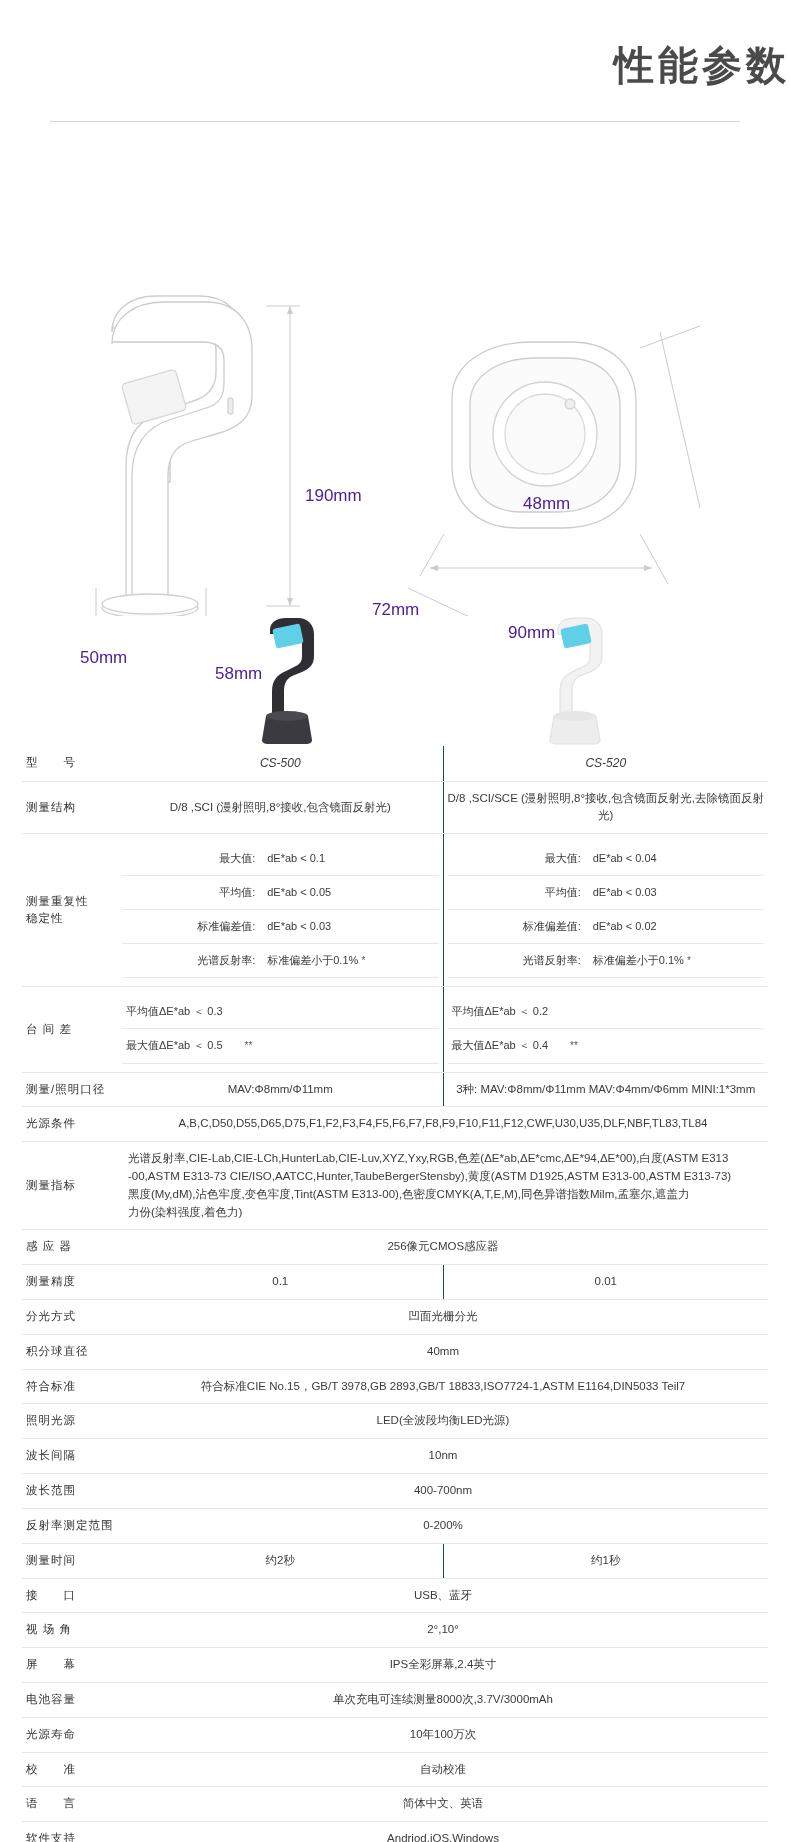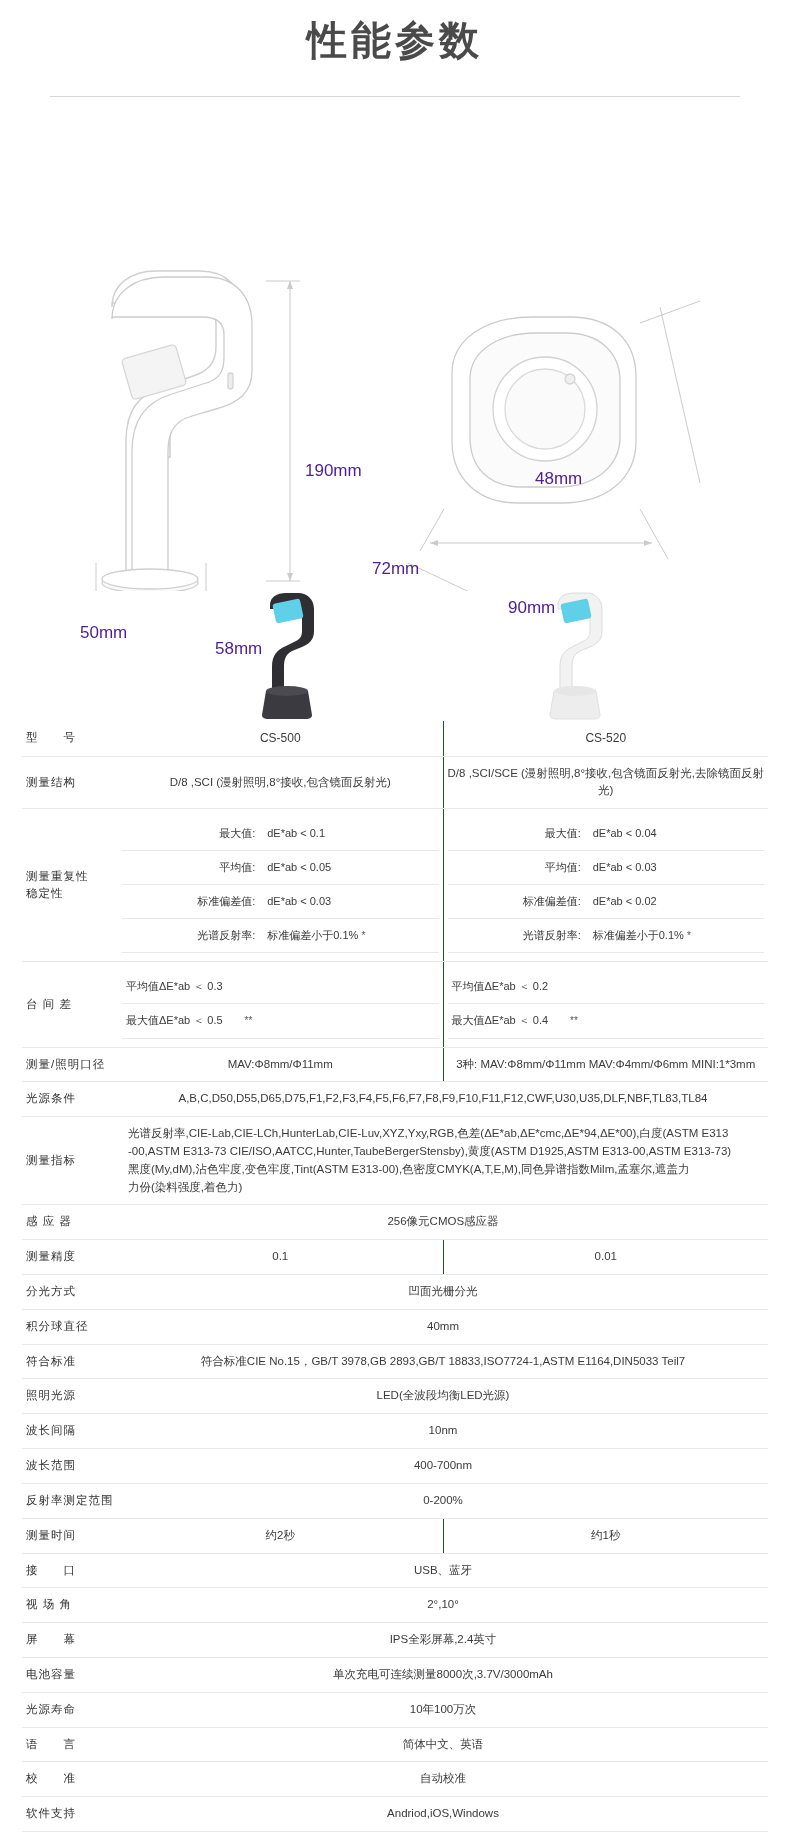--- a/index.html
+++ b/index.html
@@ -14,8 +14,8 @@
 
   
   .header {
-    padding-top: 13px;
-    text-align: center;
+    padding-top: 38px;
+    text-align: right;
   }
   .header h1 {
     margin: 0;

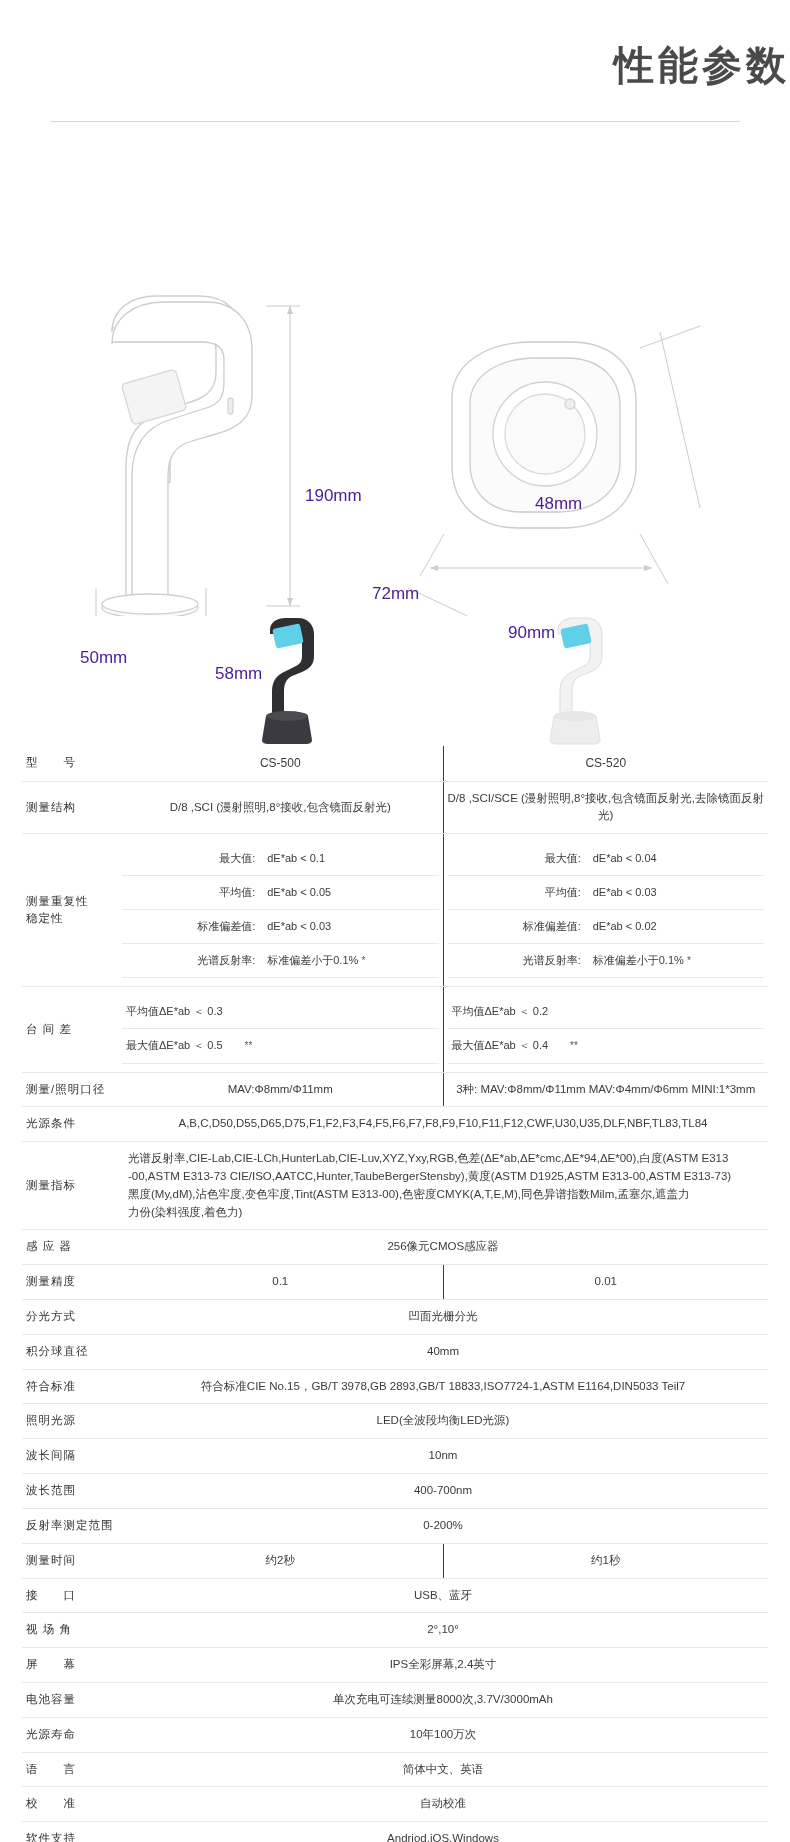--- a/index.html
+++ b/index.html
@@ -186,7 +186,7 @@
     </svg>
 
     <div class="dim-label" style="left:305px; top:350px;">190mm</div>
-    <div class="dim-label" style="left:535px; top:358px;text-align:center;">48mm</div>
+    <div class="dim-label" style="left:523px; top:358px;text-align:center;">48mm</div>
     <div class="dim-label" style="left:372px; top:448px;">72mm</div>
     <div class="dim-label" style="left:508px; top:487px;text-align:center;">90mm</div>
     <div class="dim-label" style="left:80px; top:512px;">50mm</div>

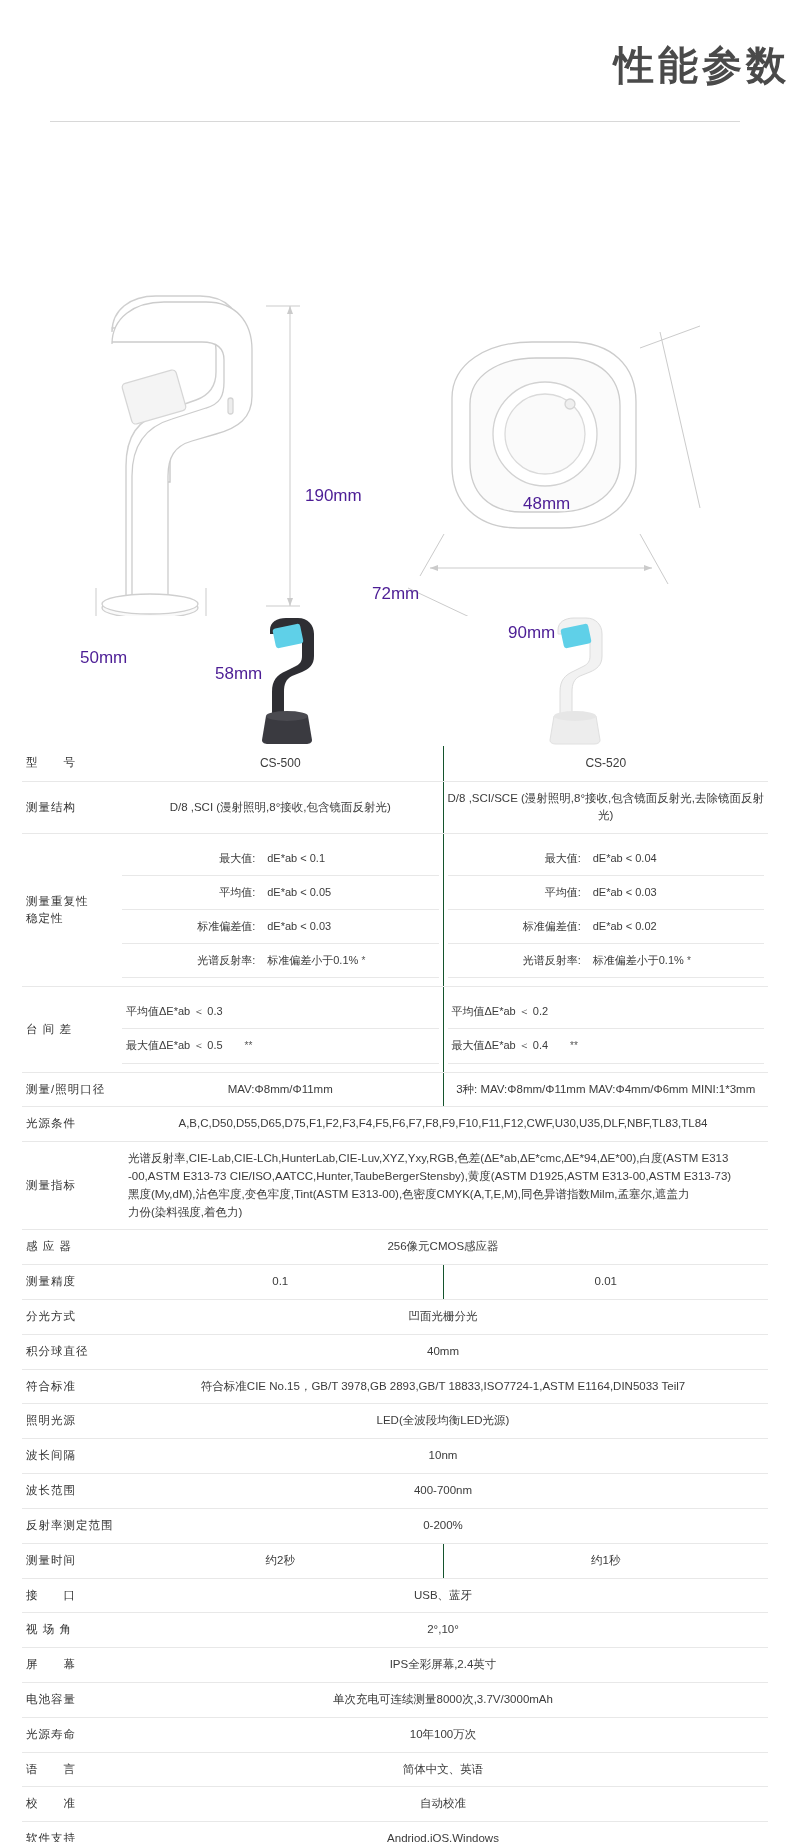--- a/index.html
+++ b/index.html
@@ -187,7 +187,7 @@
 
     <div class="dim-label" style="left:305px; top:350px;">190mm</div>
     <div class="dim-label" style="left:523px; top:358px;text-align:center;">48mm</div>
-    <div class="dim-label" style="left:372px; top:448px;">72mm</div>
+    <div class="dim-label" style="left:372px; top:464px;">72mm</div>
     <div class="dim-label" style="left:508px; top:487px;text-align:center;">90mm</div>
     <div class="dim-label" style="left:80px; top:512px;">50mm</div>
     <div class="dim-label" style="left:215px; top:528px;">58mm</div>

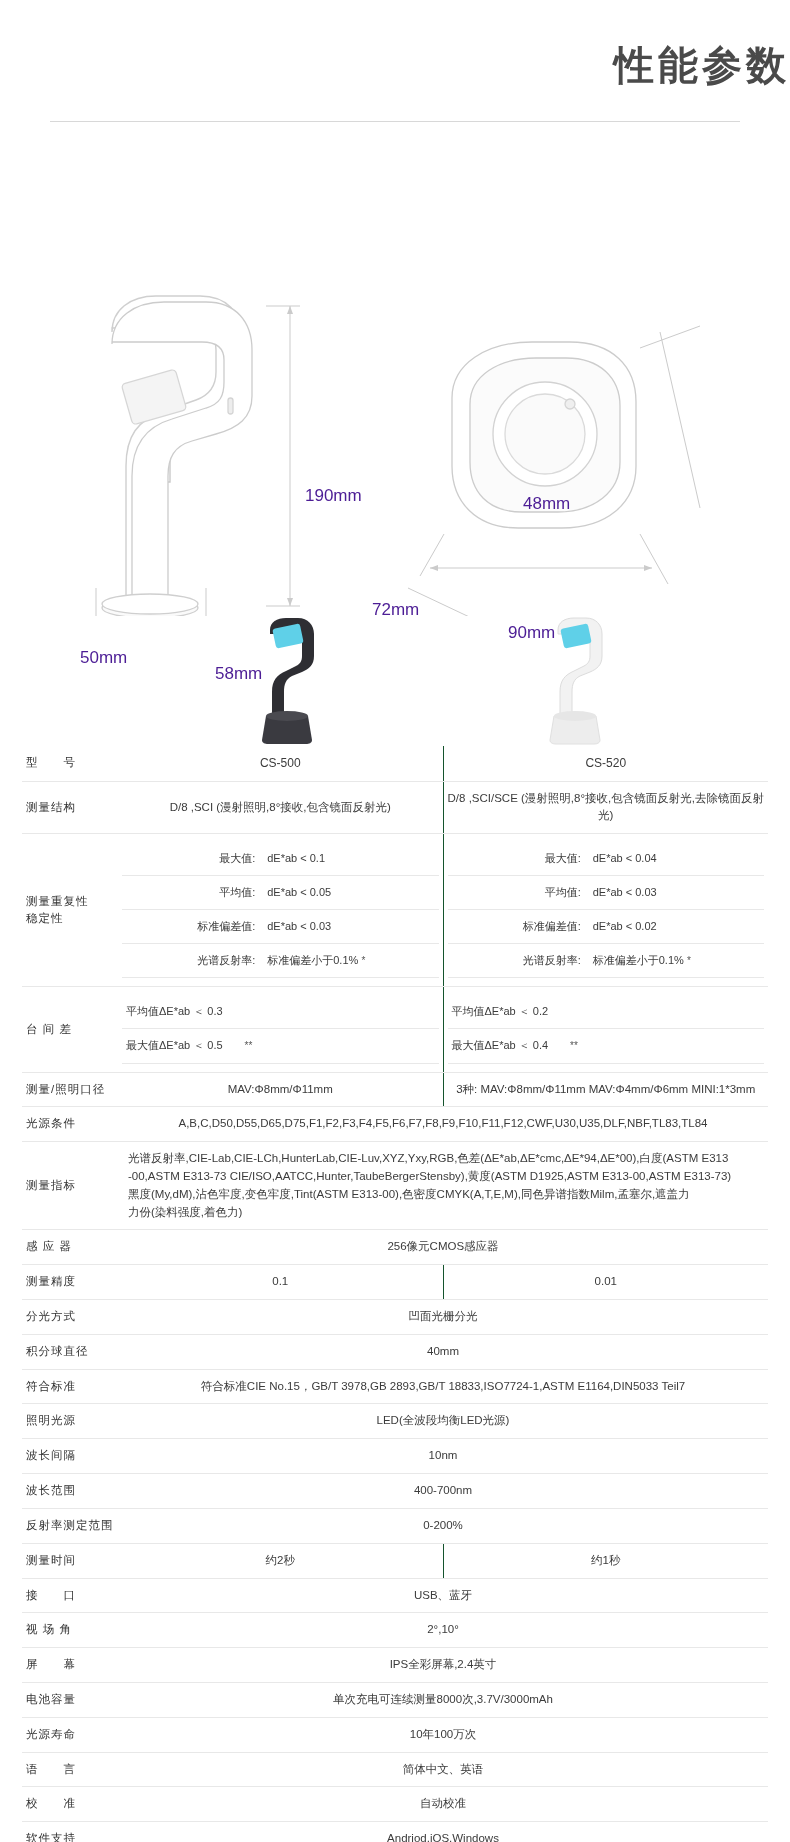--- a/index.html
+++ b/index.html
@@ -83,7 +83,7 @@
   }
   td.wide { text-align: center; }
   .vline { border-left: 1px solid #14532d; }
-  .model-val { font-size: 12px; }
+  .model-val { font-size: 12px; font-style: italic; }
 
   .sub-table { width: 100%; border-collapse: collapse; }
   .sub-table td {

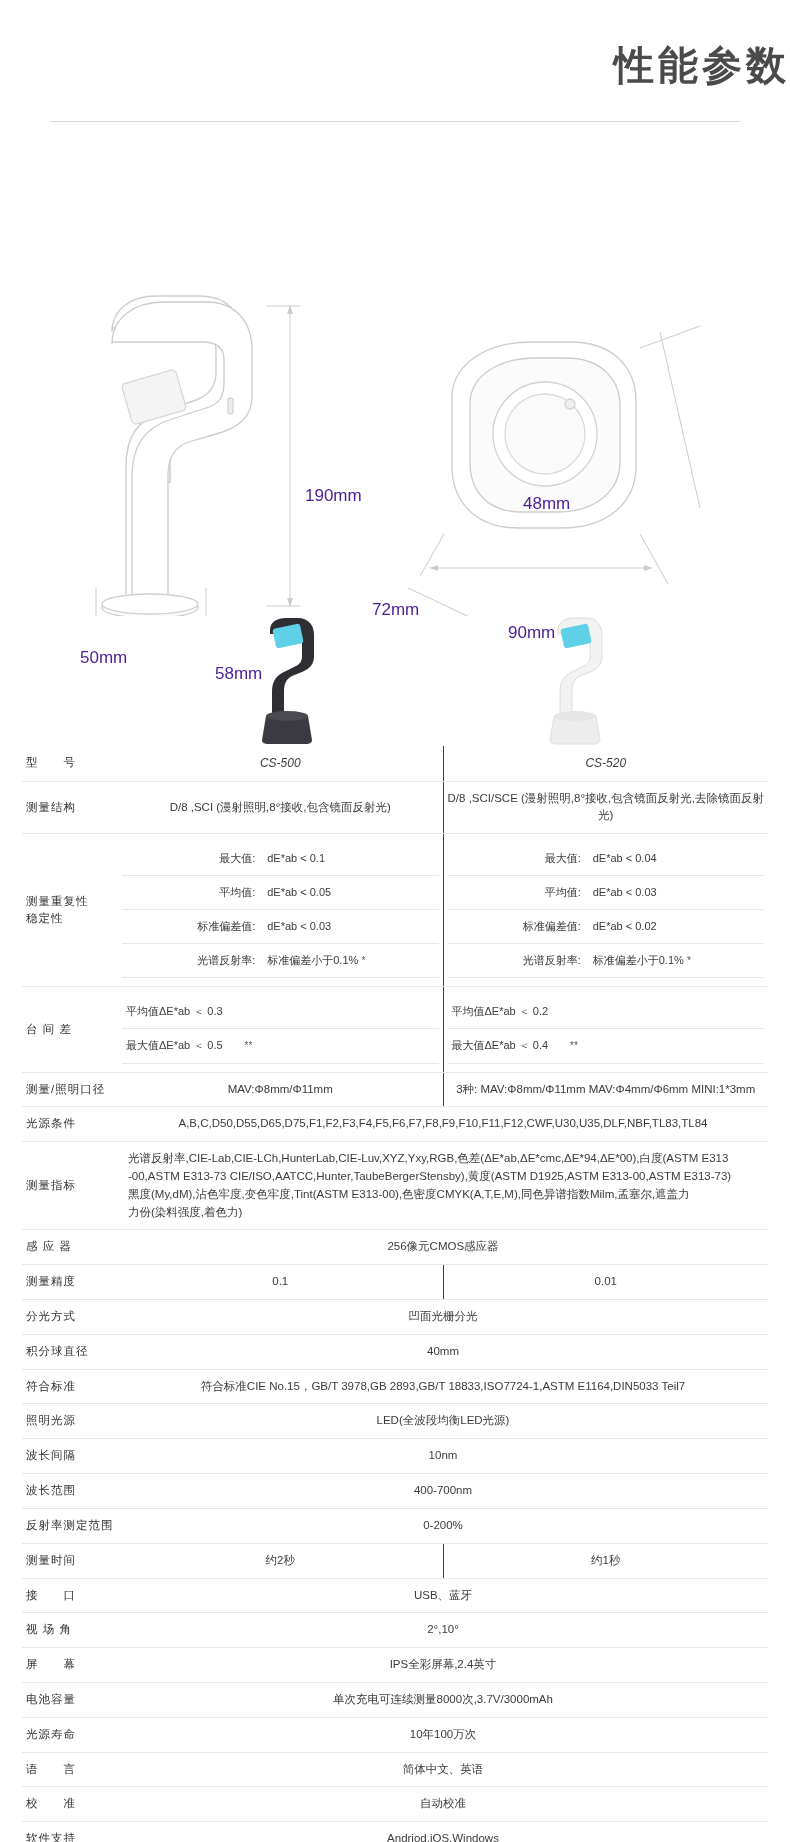--- a/index.html
+++ b/index.html
@@ -406,13 +406,13 @@
       </tr>
 
       <tr>
+        <td class="label">校　　准</td>
+        <td class="wide" colspan="2">自动校准</td>
+      </tr>
+
+      <tr>
         <td class="label">语　　言</td>
         <td class="wide" colspan="2">简体中文、英语</td>
-      </tr>
-
-      <tr>
-        <td class="label">校　　准</td>
-        <td class="wide" colspan="2">自动校准</td>
       </tr>
 
       <tr>

